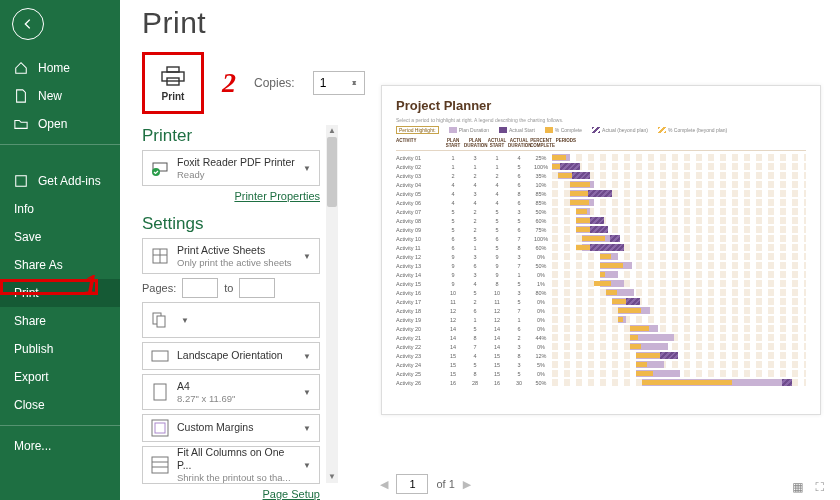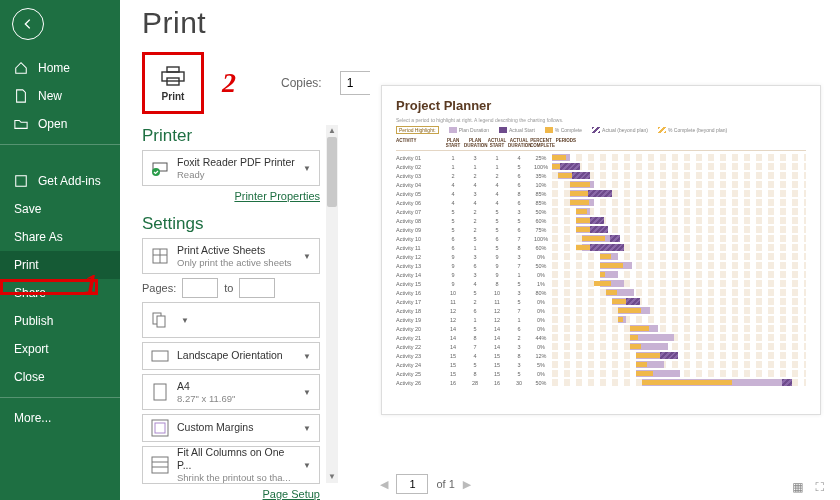--- a/index.html
+++ b/index.html
@@ -18,7 +18,7 @@
 .print-row { display: flex; align-items: center; gap: 18px; margin-top: 12px; }
 .print-btn { width: 62px; height: 62px; border: 3px solid #d00; display: flex; flex-direction: column; align-items: center; justify-content: center; cursor: pointer; position: relative; }
 .print-btn .lbl { font-size: 10px; font-weight: 600; margin-top: 4px; color: #333; }
-.copies-lbl { font-size: 12px; color: #666; margin-left: 27px; }
+.copies-lbl { font-size: 12px; color: #666; }
 .num-input { width: 52px; height: 24px; border: 1px solid #bbb; font-size: 12px; padding: 0 6px; display: flex; align-items: center; justify-content: space-between; }
 .num-input .spin { display: flex; flex-direction: column; line-height: 0; font-size: 7px; color: #777; }
 

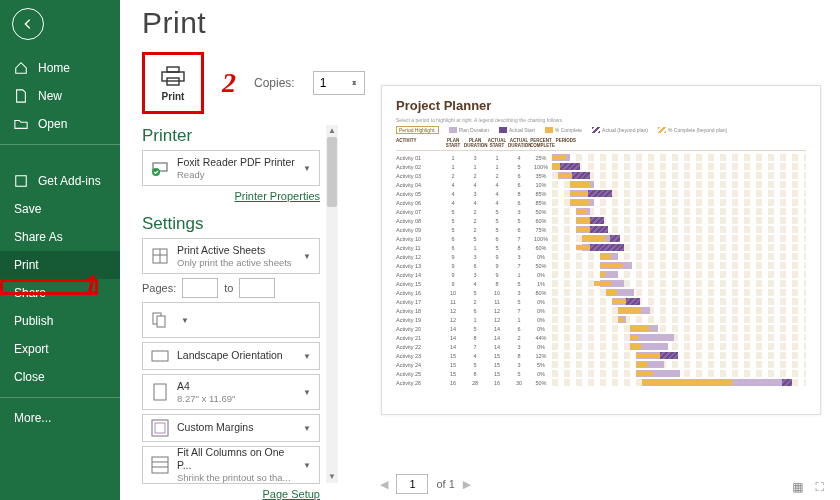--- a/index.html
+++ b/index.html
@@ -106,6 +106,9 @@
     <span>Get Add-ins</span>
   </div>
   <div class="side-item">
+      <span>Info</span>
+    </div>
+  <div class="side-item">
       <span>Save</span>
     </div>
   <div class="side-item">

